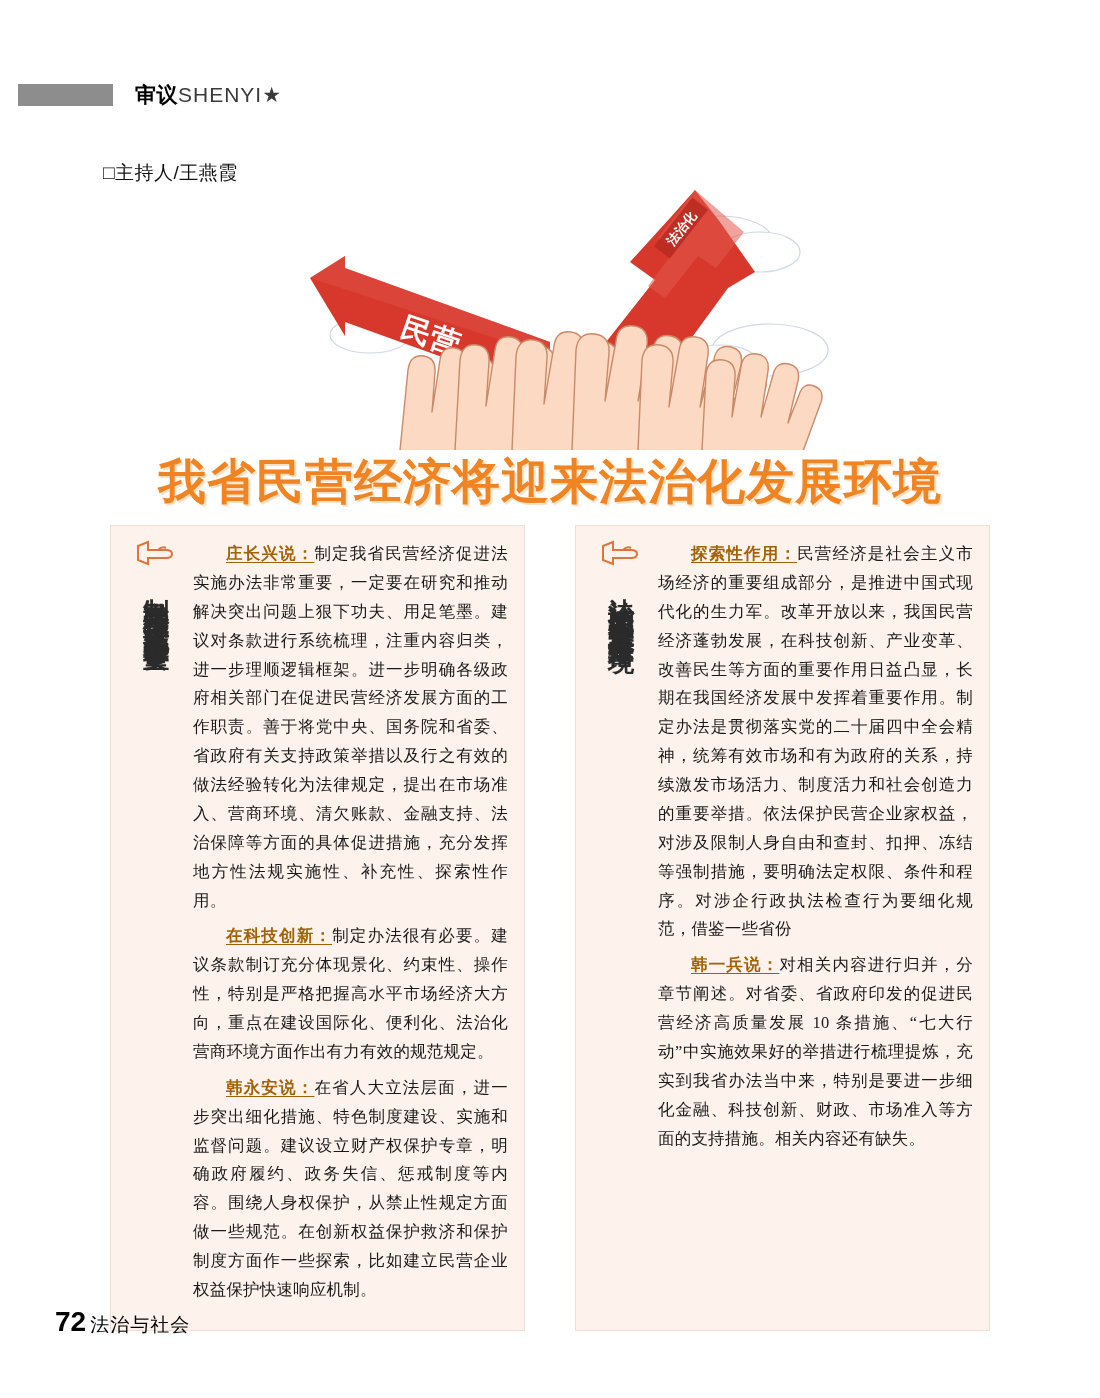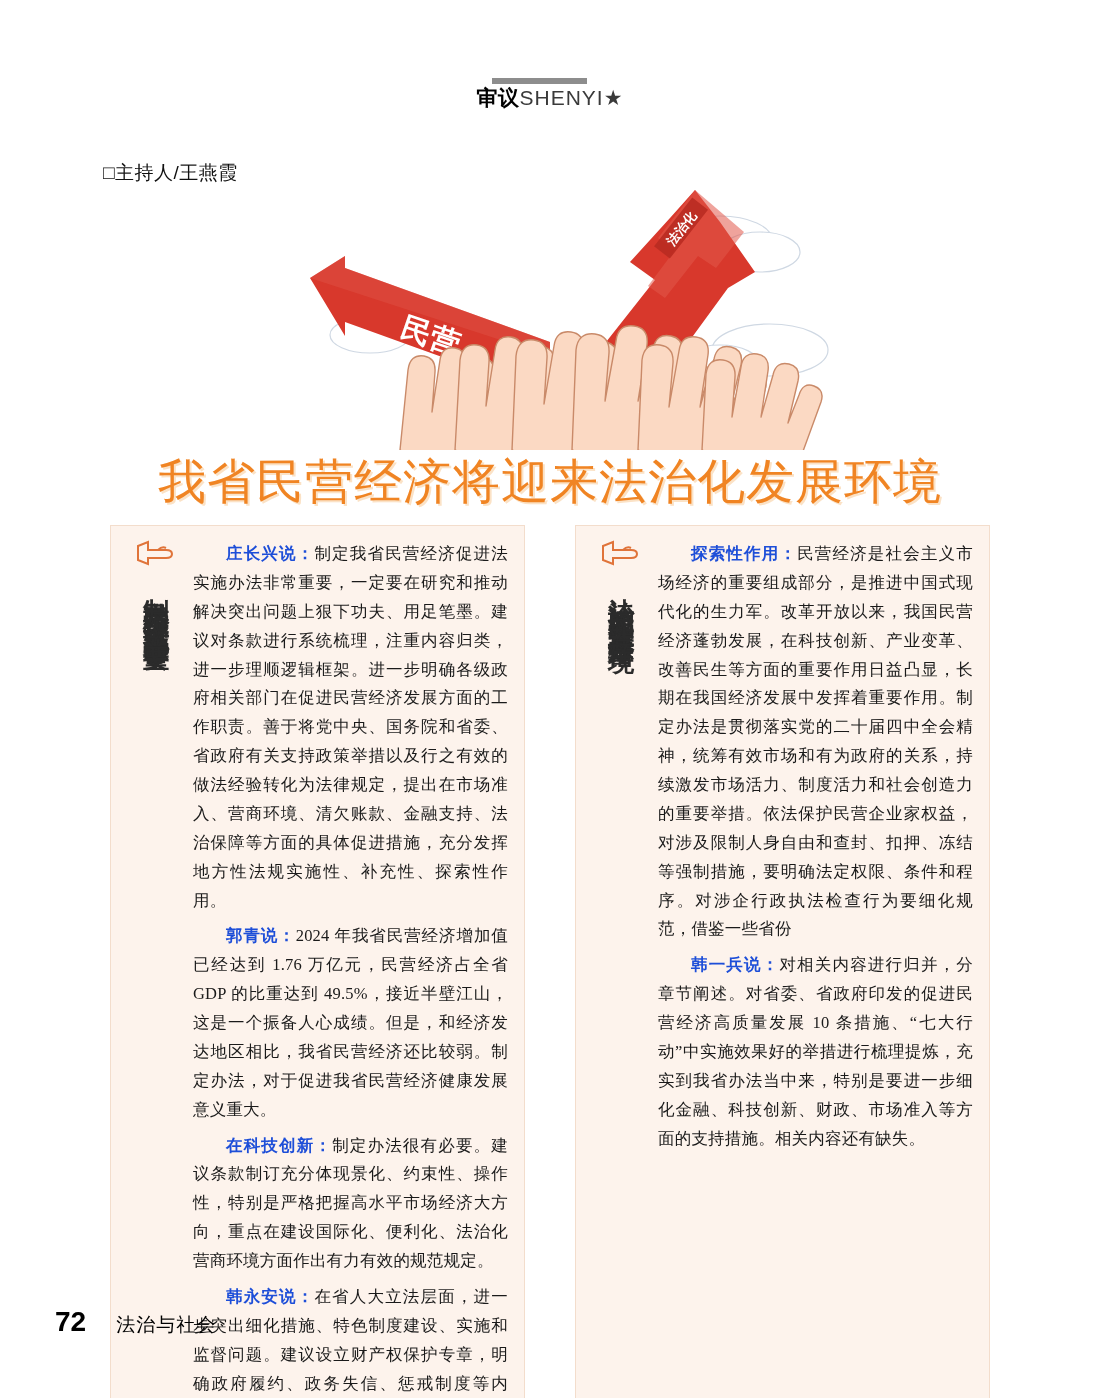--- a/index.html
+++ b/index.html
@@ -22,7 +22,6 @@
     height: 34px;
     display: flex;
     align-items: center;
-    flex-direction: column;
   }
   .header-bar {
     width: 95px;

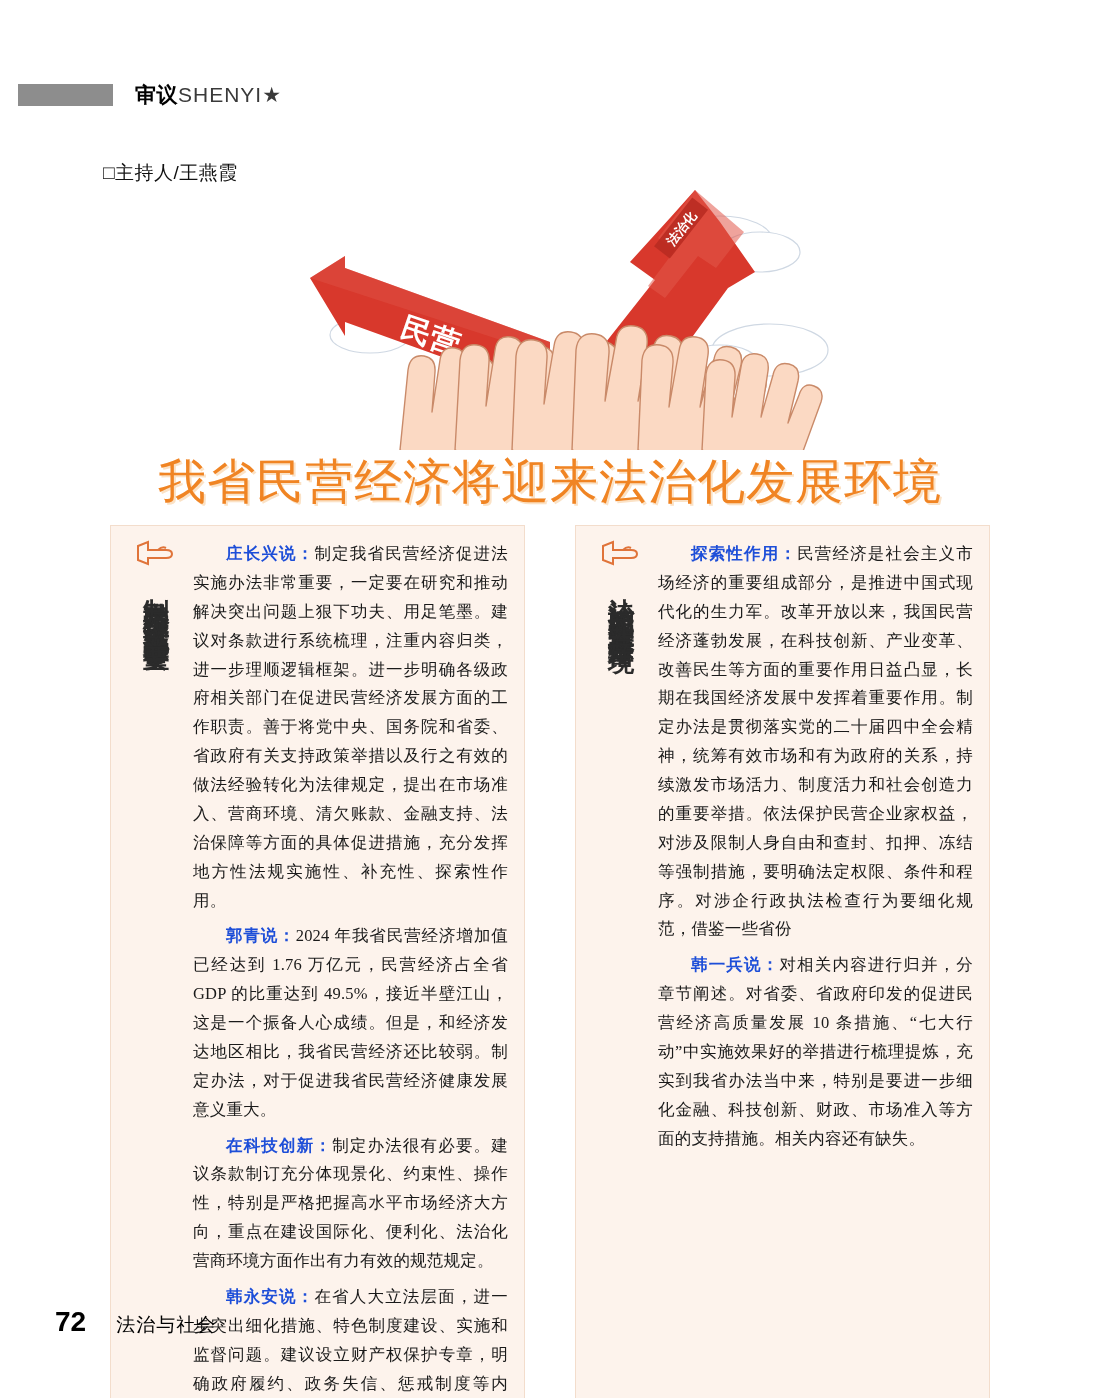--- a/index.html
+++ b/index.html
@@ -73,7 +73,7 @@
     text-align: center;
     font-family: "Liberation Sans", sans-serif;
     font-size: 48px;
-    font-weight: normal;
+    font-weight: bold;
     color: #f08423;
     letter-spacing: 1px;
     text-shadow: 2px 2px 0 #fbe2c6;

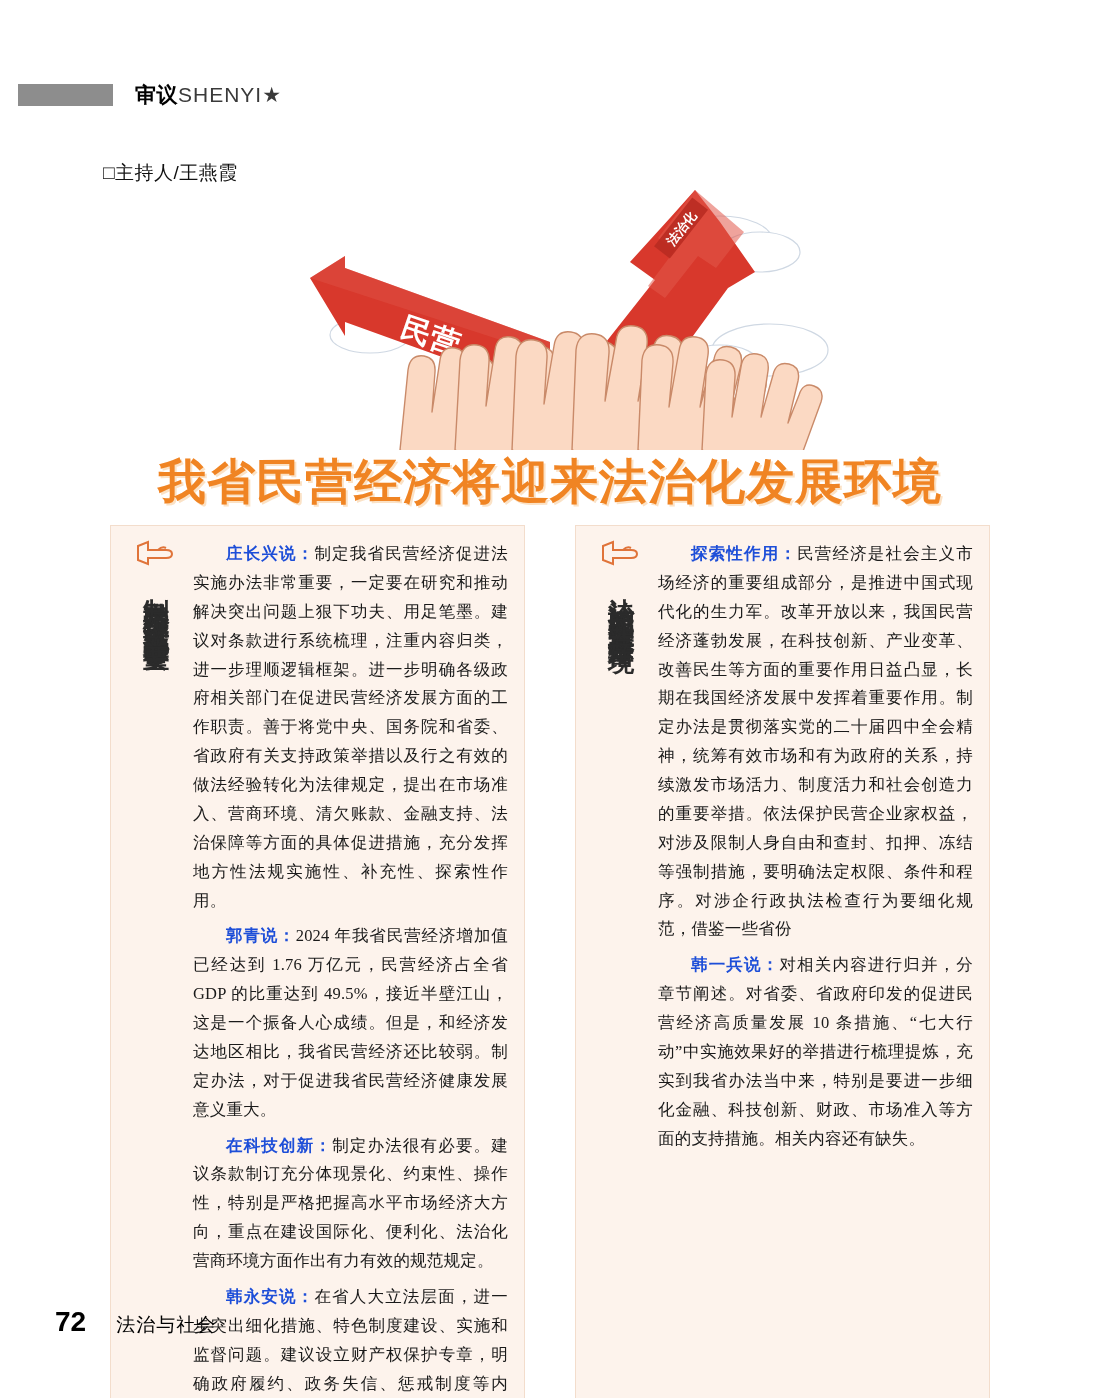--- a/index.html
+++ b/index.html
@@ -131,7 +131,8 @@
   }
   .spk {
     font-weight: bold;
-    color: #1d4ed8;
+    color: #a16207;
+    text-decoration: underline;
     text-underline-offset: 3px;
   }
 

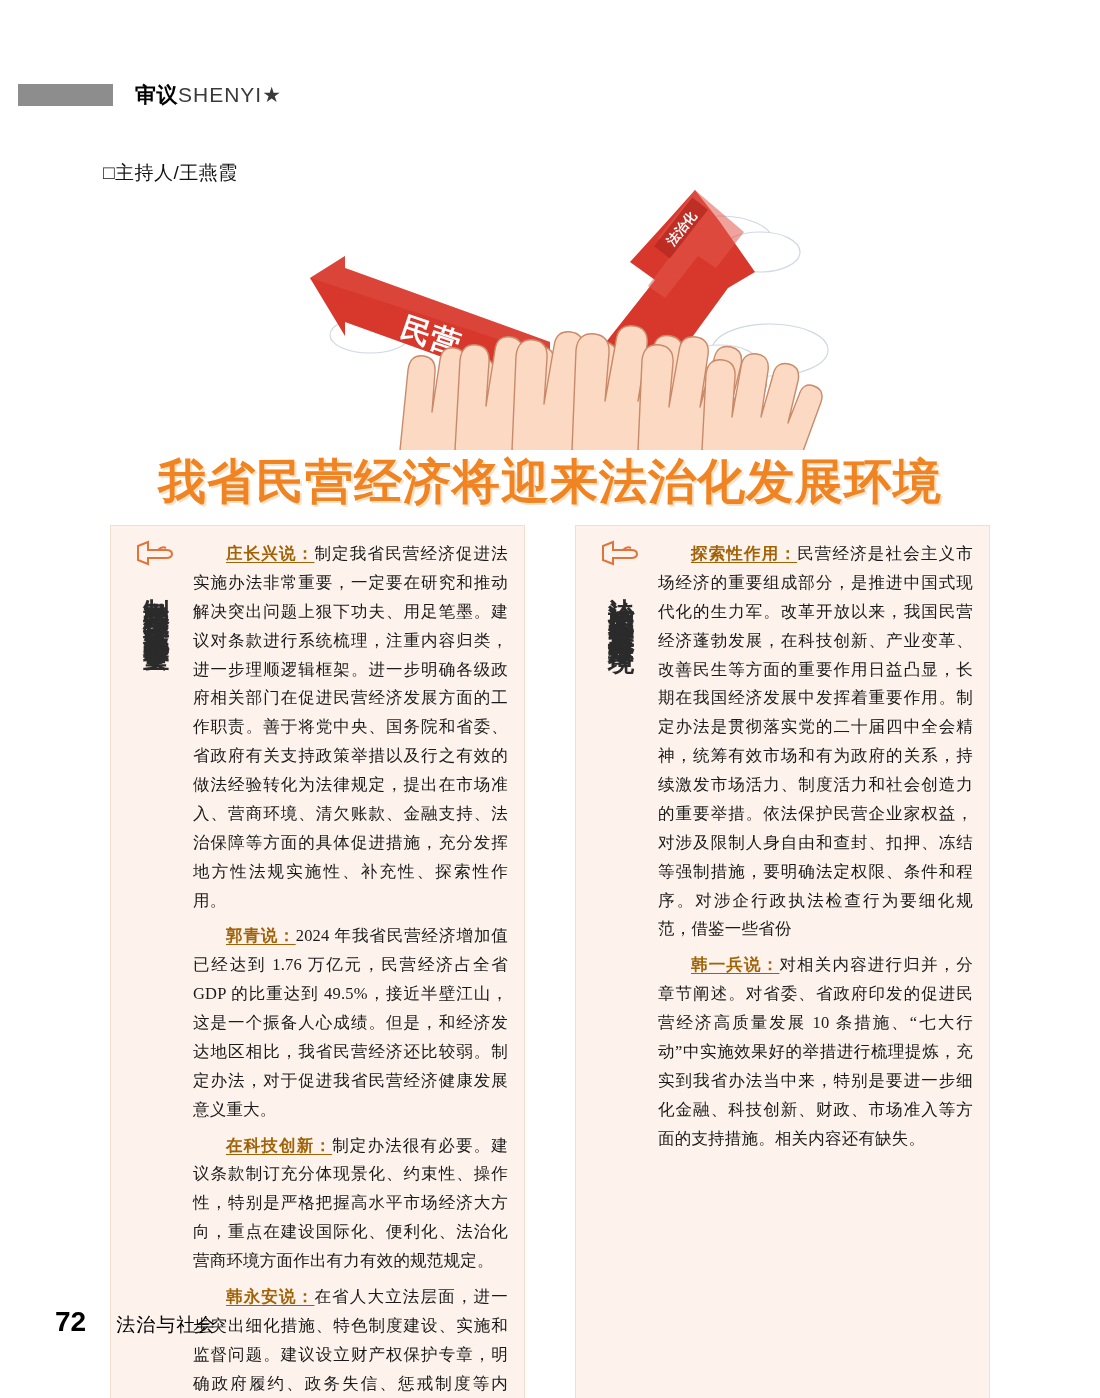--- a/index.html
+++ b/index.html
@@ -232,7 +232,6 @@
     </div>
     <div class="col-body">
       <p class="para"><span class="spk">庄长兴说：</span><span>制定我省民营经济促进法实施办法非常重要，一定要在研究和推动解决突出问题上狠下功夫、用足笔墨。建议对条款进行系统梳理，注重内容归类，进一步理顺逻辑框架。进一步明确各级政府相关部门在促进民营经济发展方面的工作职责。善于将党中央、国务院和省委、省政府有关支持政策举措以及行之有效的做法经验转化为法律规定，提出在市场准入、营商环境、清欠账款、金融支持、法治保障等方面的具体促进措施，充分发挥地方性法规实施性、补充性、探索性作用。</span></p>
-      <p class="para"><span class="spk">郭青说：</span><span>2024 年我省民营经济增加值已经达到 1.76 万亿元，民营经济占全省 GDP 的比重达到 49.5%，接近半壁江山，这是一个振备人心成绩。但是，和经济发达地区相比，我省民营经济还比较弱。制定办法，对于促进我省民营经济健康发展意义重大。</span></p>
       <p class="para"><span class="spk">在科技创新：</span><span>制定办法很有必要。建议条款制订充分体现景化、约束性、操作性，特别是严格把握高水平市场经济大方向，重点在建设国际化、便利化、法治化营商环境方面作出有力有效的规范规定。</span></p>
       <p class="para"><span class="spk">韩永安说：</span><span>在省人大立法层面，进一步突出细化措施、特色制度建设、实施和监督问题。建议设立财产权保护专章，明确政府履约、政务失信、惩戒制度等内容。围绕人身权保护，从禁止性规定方面做一些规范。在创新权益保护救济和保护制度方面作一些探索，比如建立民营企业权益保护快速响应机制。</span></p>
     </div>

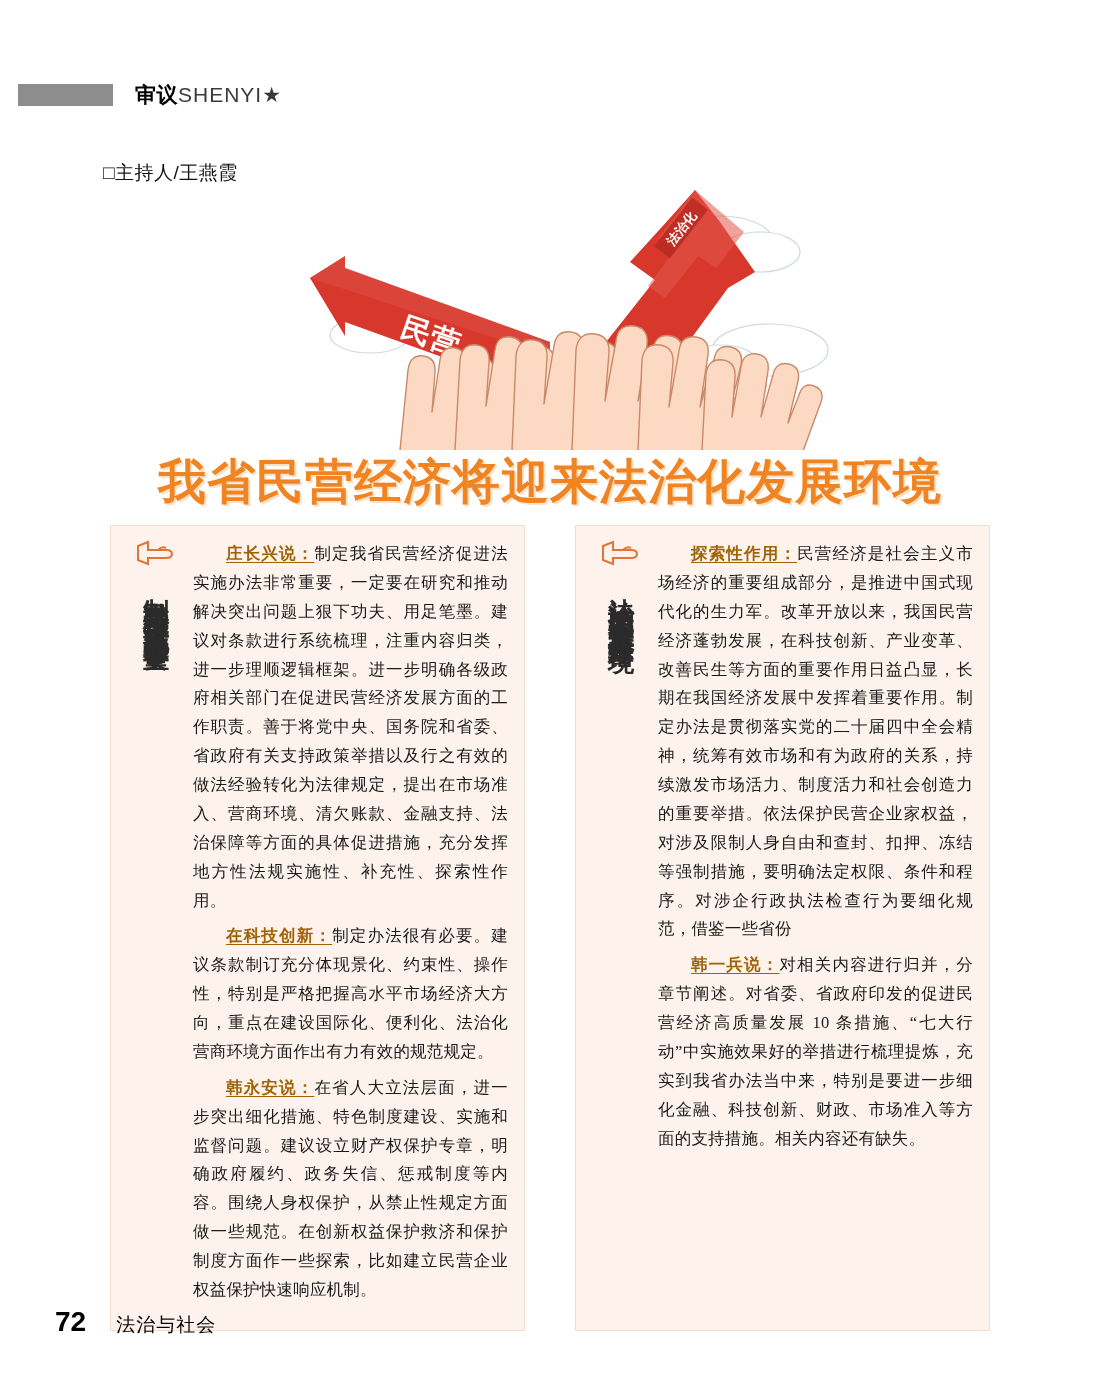--- a/index.html
+++ b/index.html
@@ -149,7 +149,7 @@
     font-size: 28px;
     font-weight: bold;
     color: #000;
-    margin-right: 30px;
+    margin-right: 4px;
     line-height: 1;
   }
   .footer-name {

